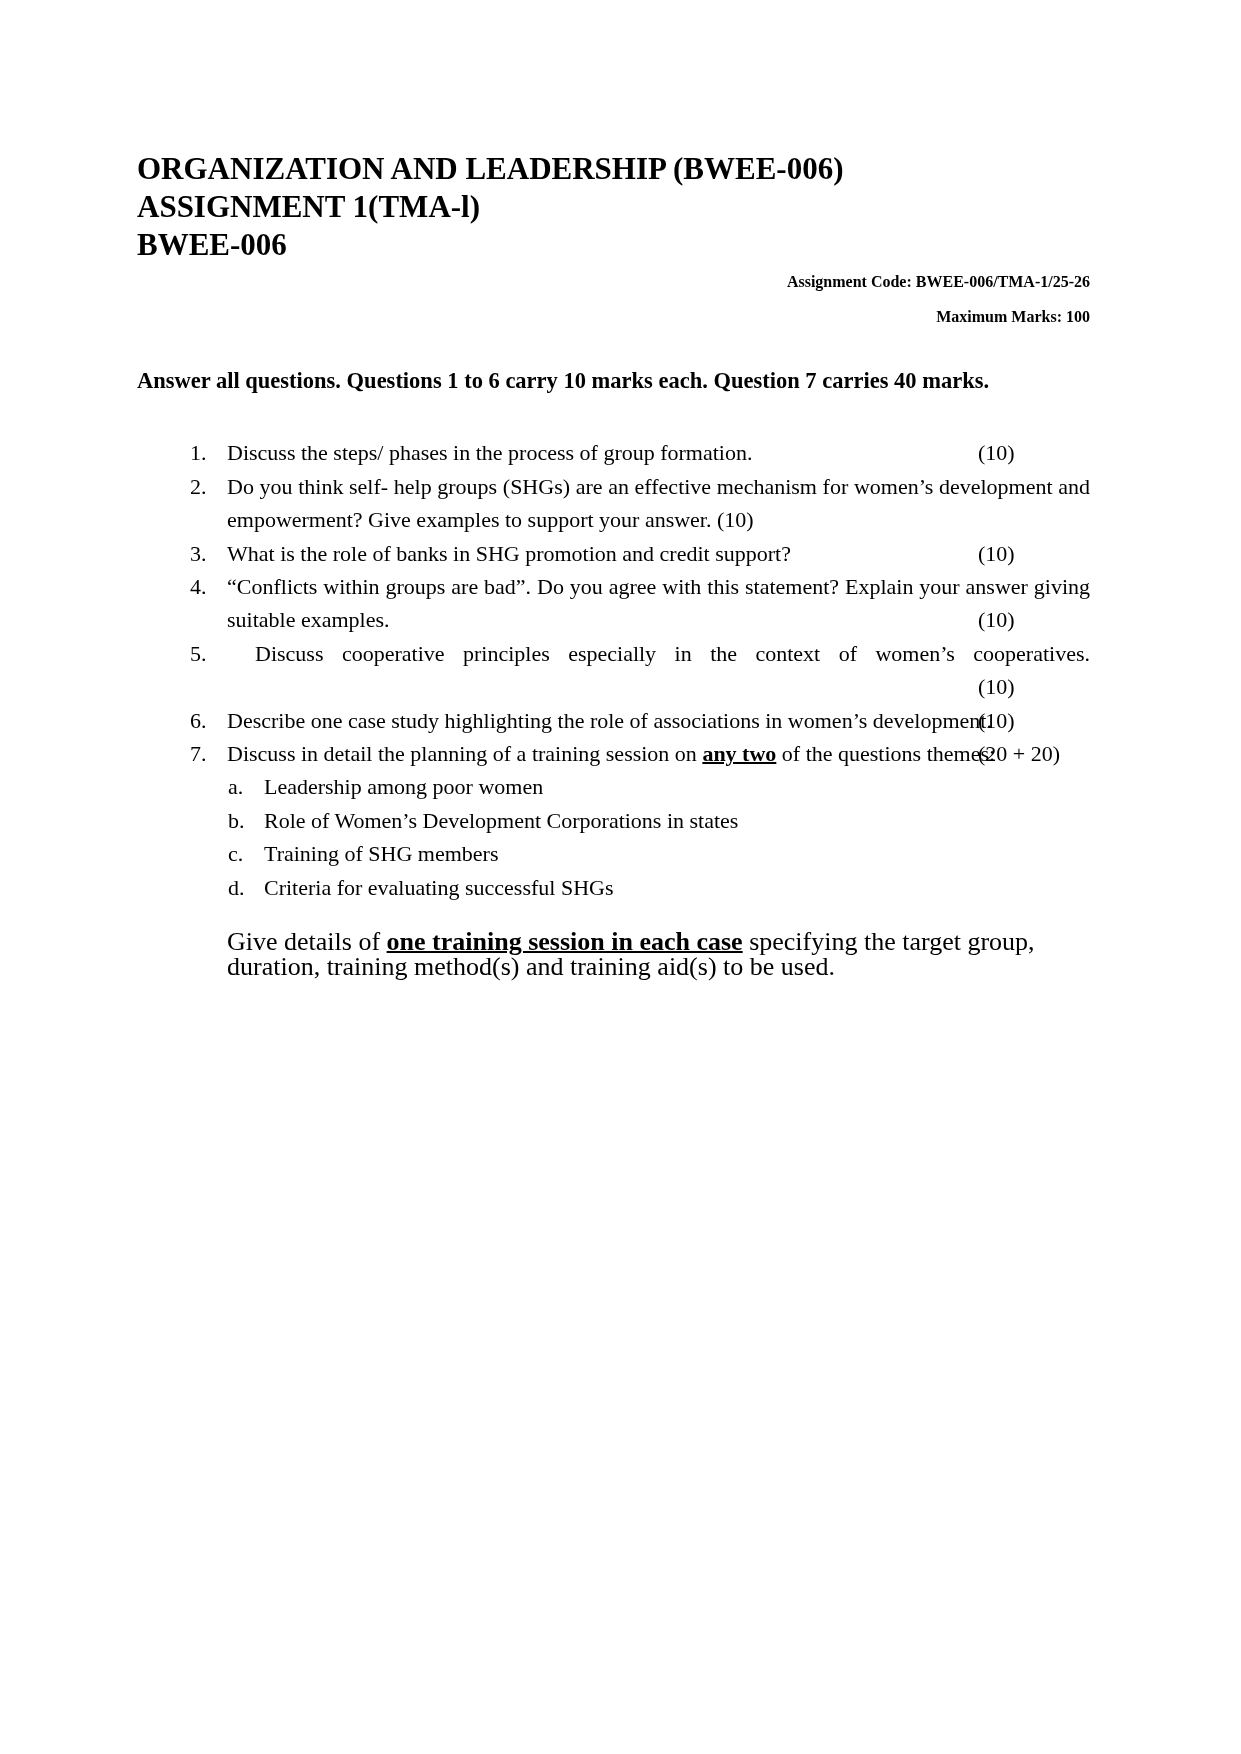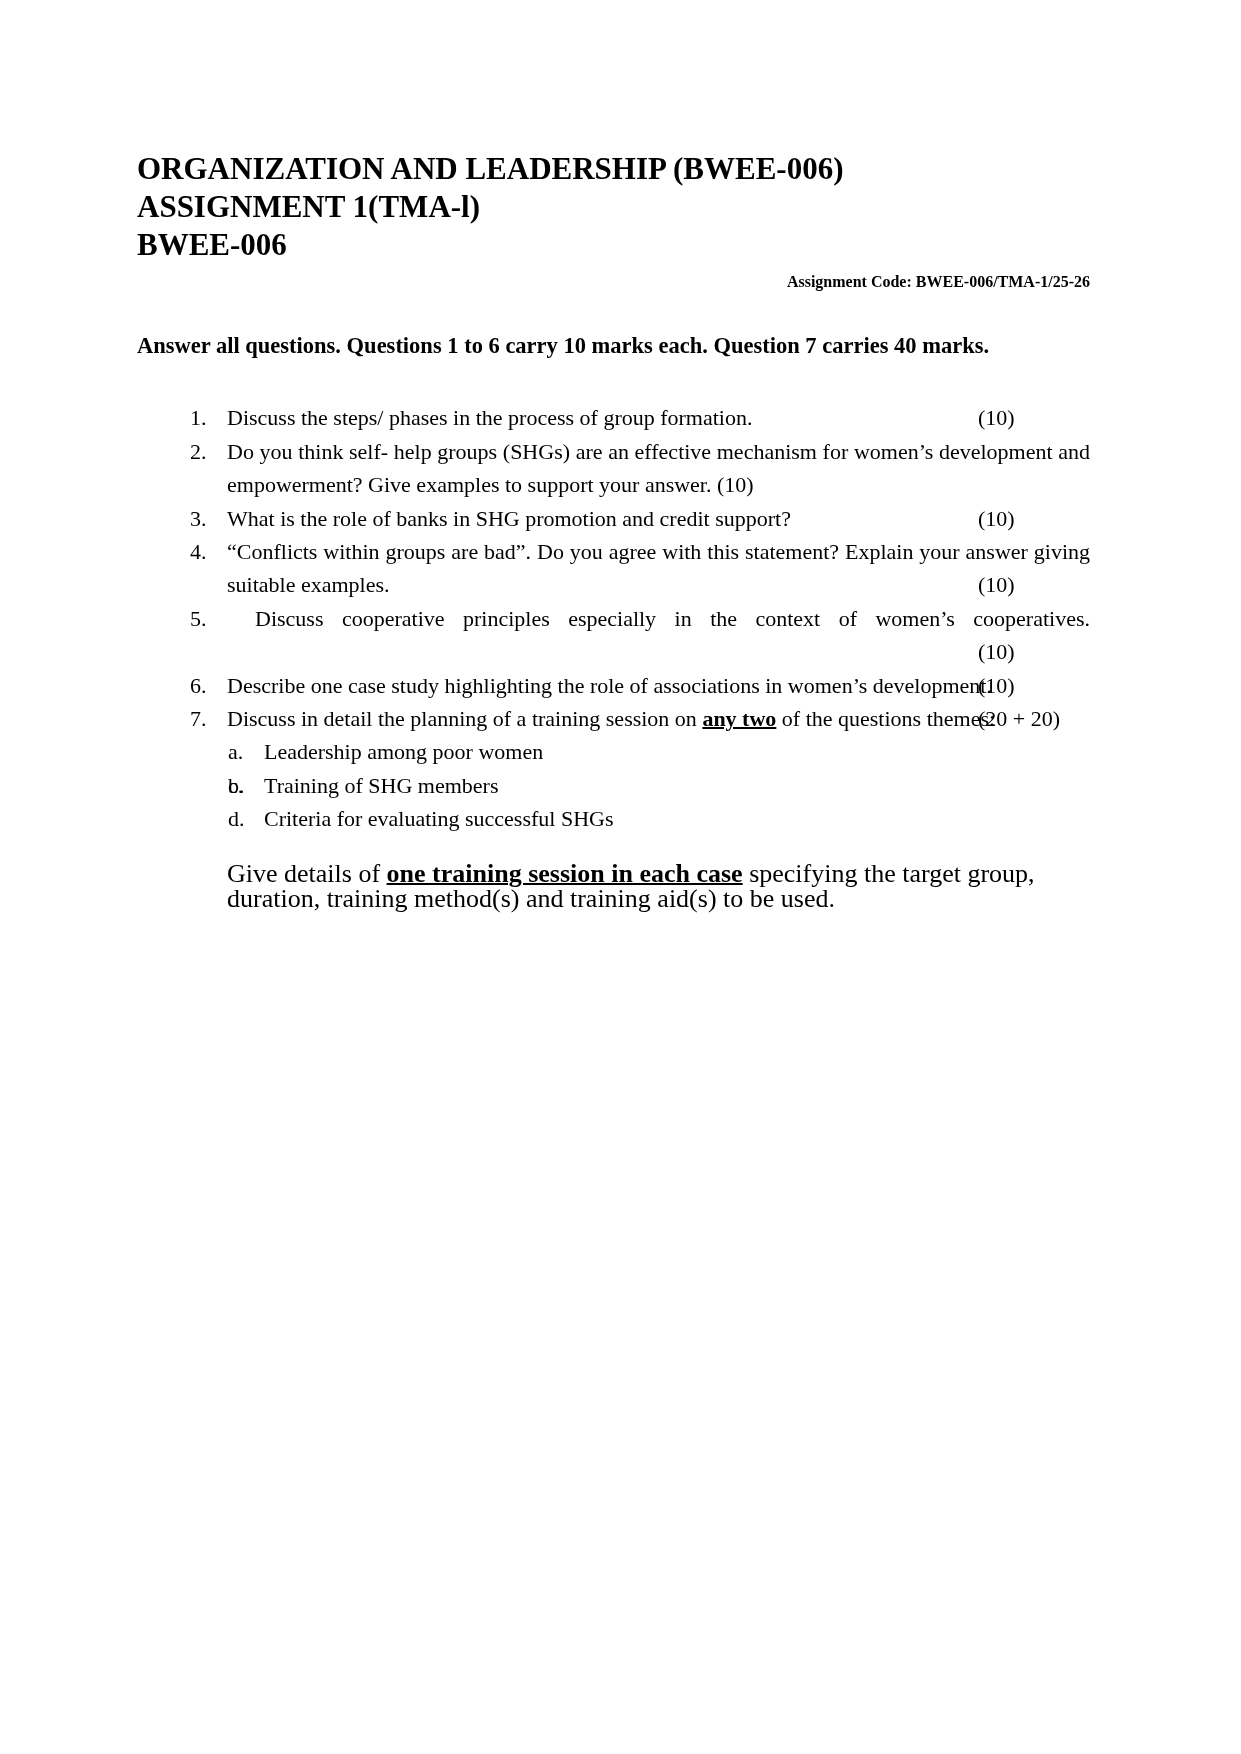--- a/index.html
+++ b/index.html
@@ -75,6 +75,7 @@
     <div class="title-line">ASSIGNMENT 1(TMA-l)</div>
     <div class="title-line">BWEE-006</div>
     <div class="meta-line">Assignment Code: BWEE-006/TMA-1/25-26</div>
+    <div class="meta-line">Maximum Marks: 100</div>
   </div>
 
   <div class="instructions">Answer all questions. Questions 1 to 6 carry 10 marks each. Question 7 carries 40 marks.</div>

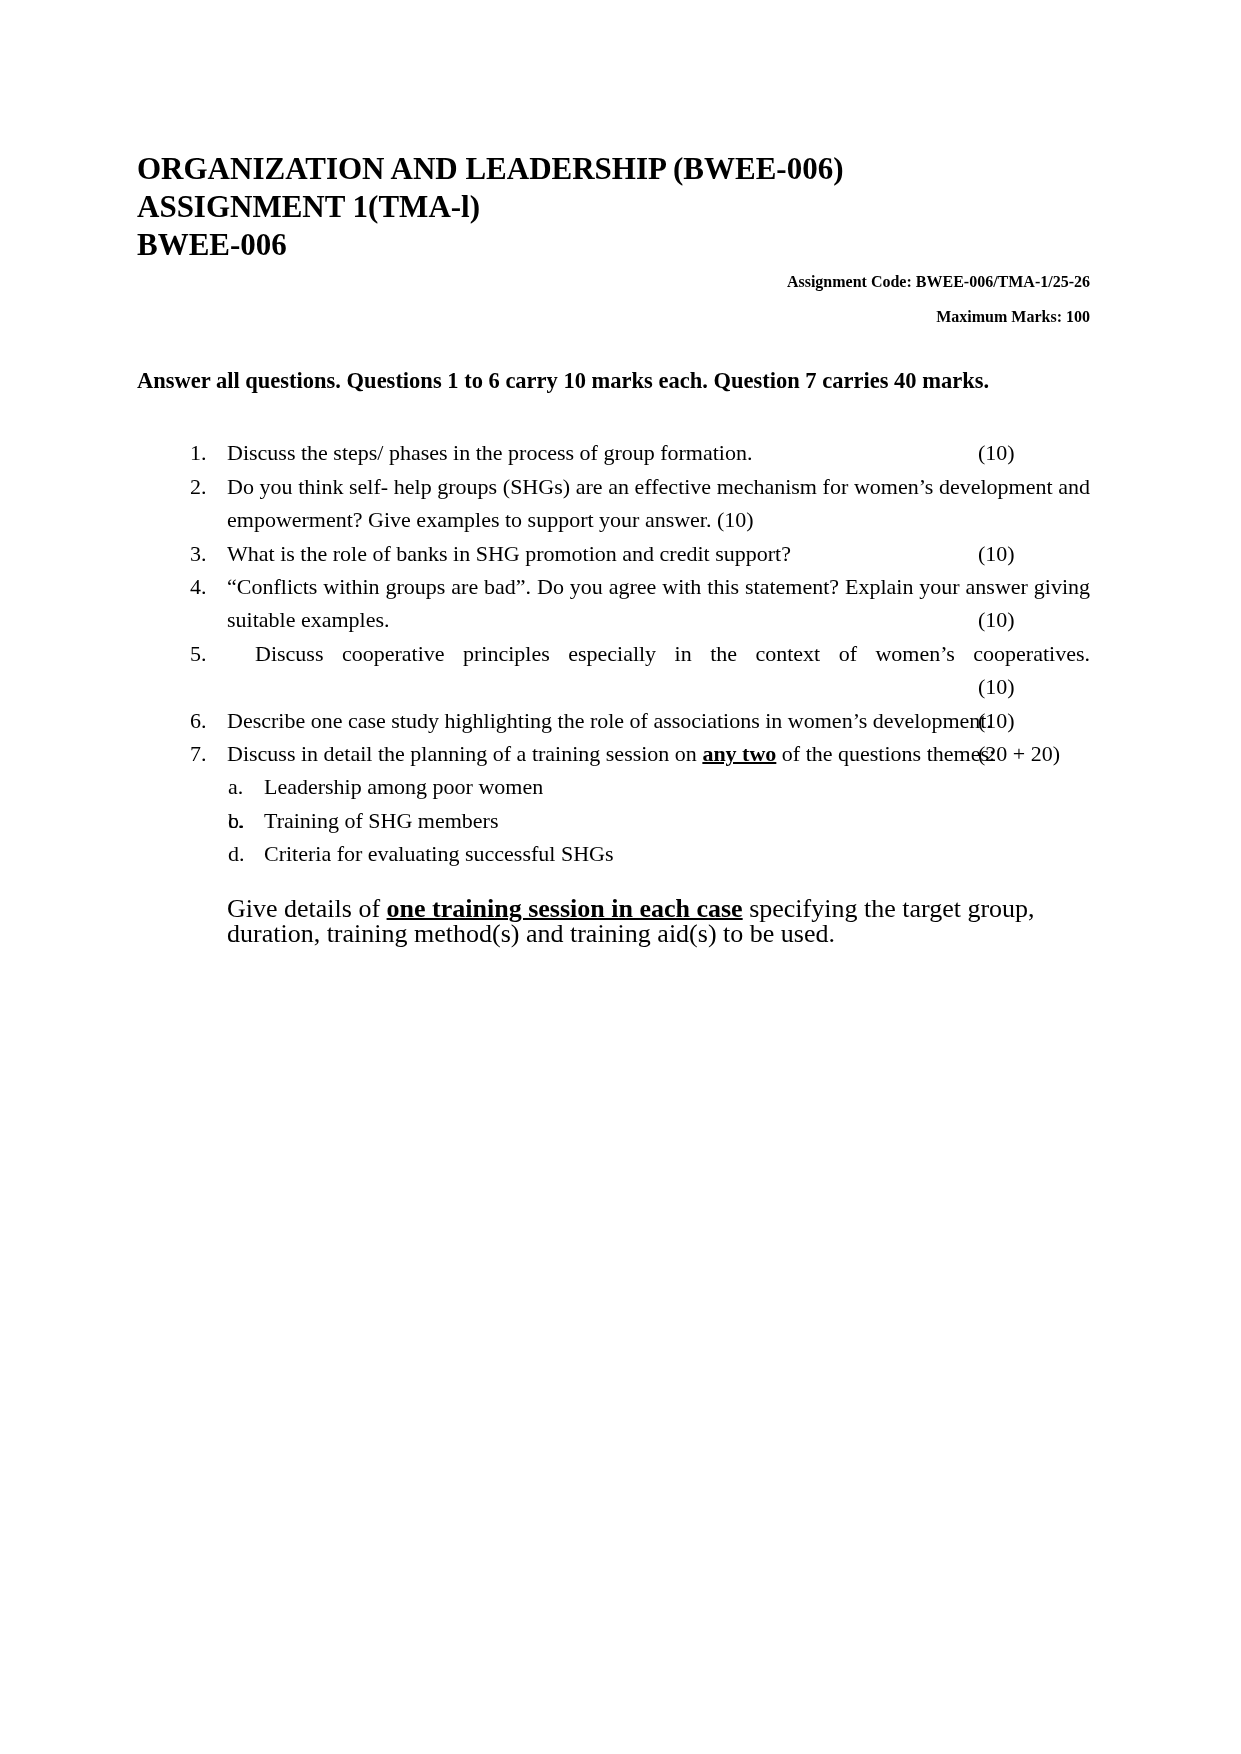--- a/index.html
+++ b/index.html
@@ -131,6 +131,7 @@
     </div>
     <div class="sub">
       <span class="sub-letter">b.</span>
+      <div>Role of Women’s Development Corporations in states</div>
     </div>
     <div class="sub">
       <span class="sub-letter">c.</span>

